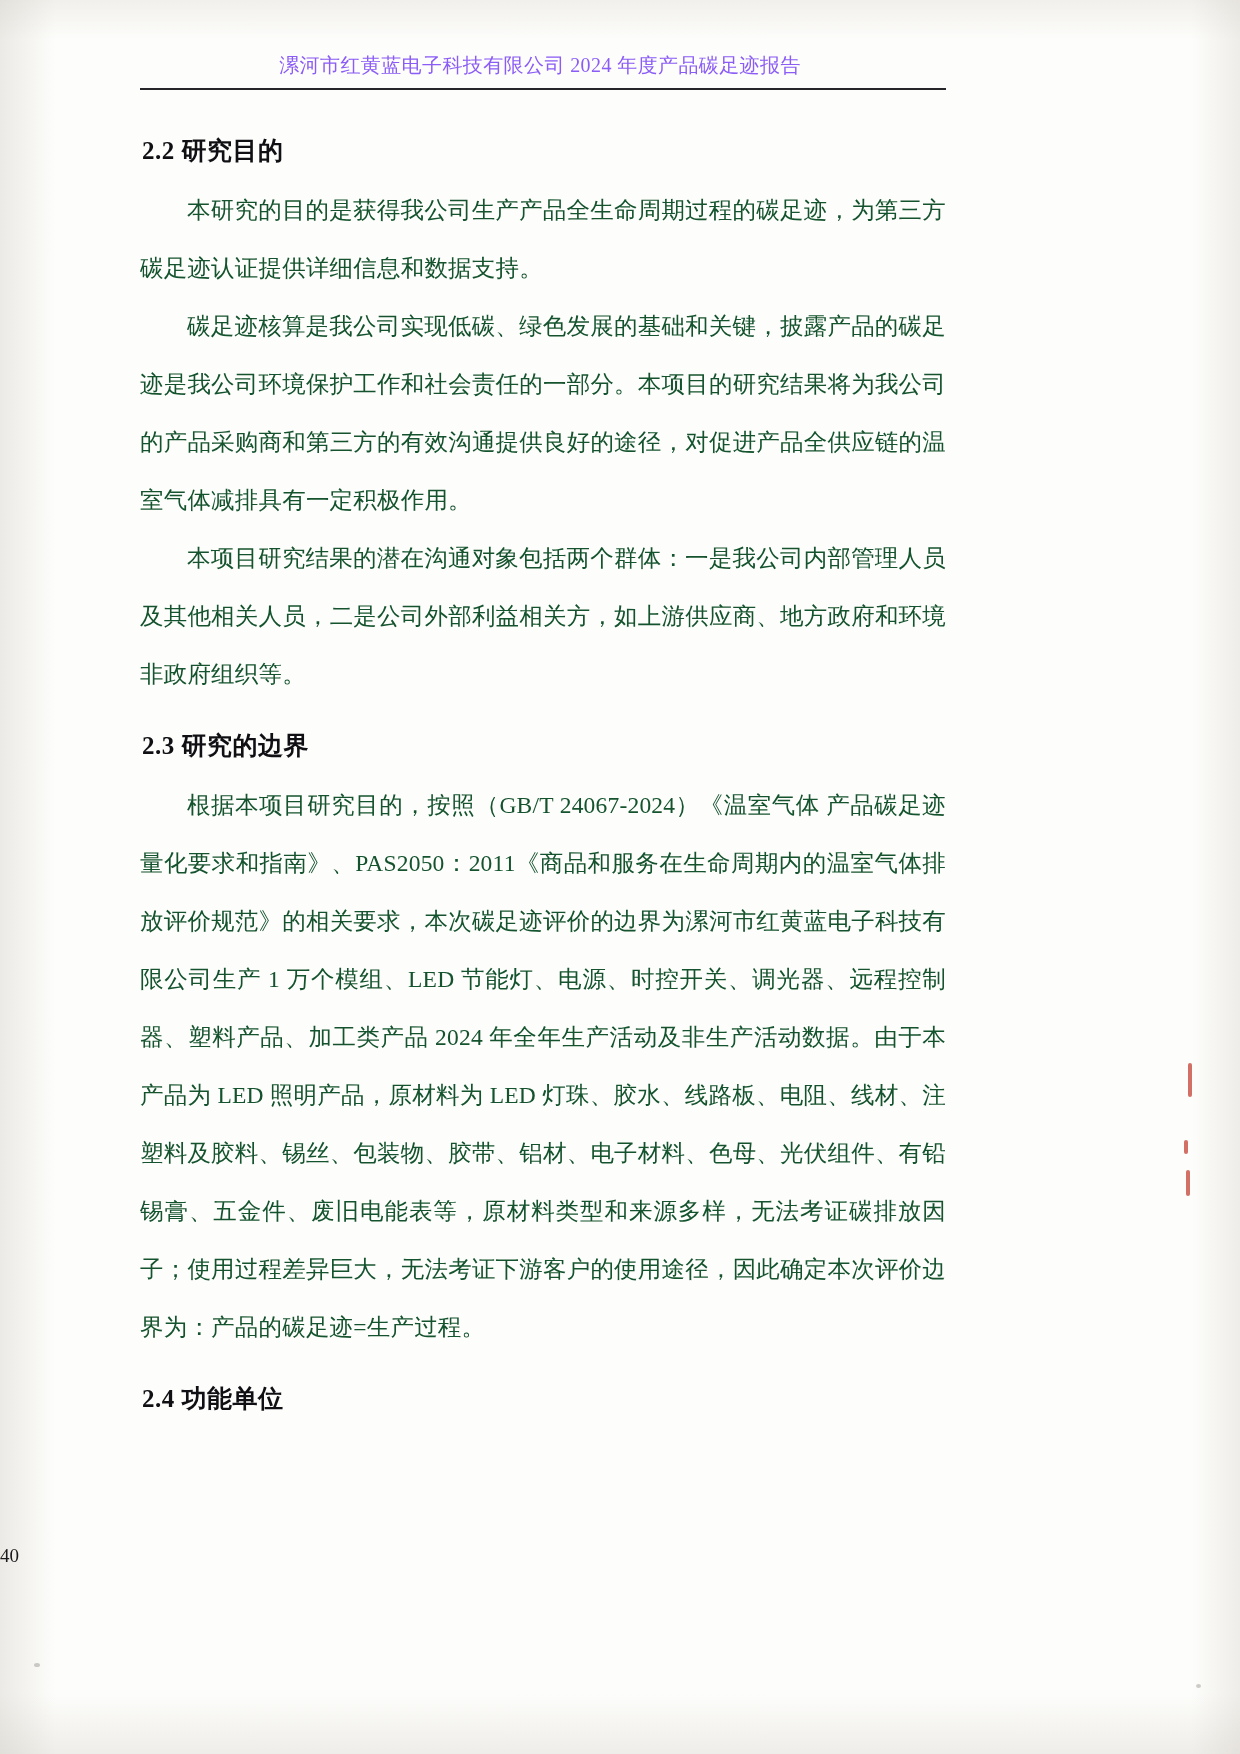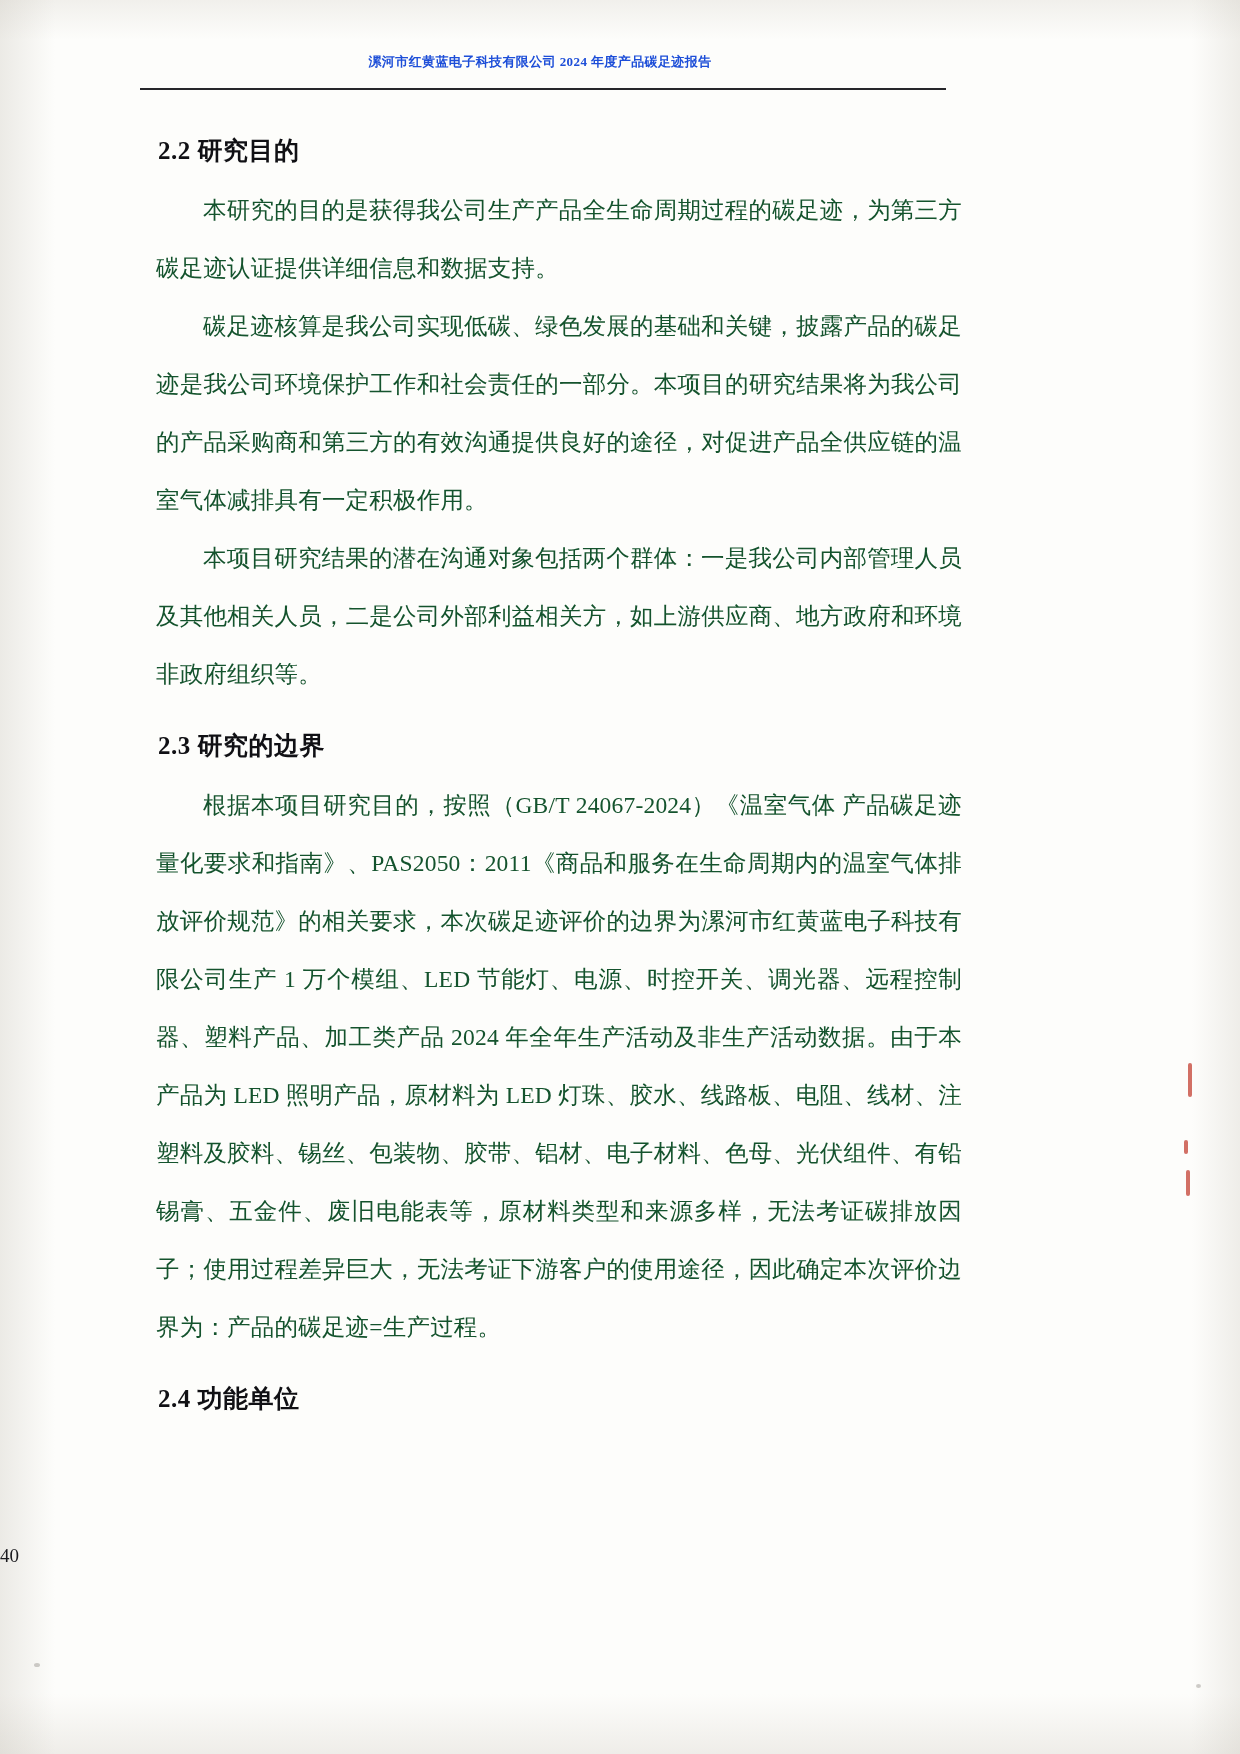--- a/index.html
+++ b/index.html
@@ -38,10 +38,10 @@
     text-align: center;
   }
   .header-text {
-    font-size: 13px;
-    font-weight: bold;
+    font-size: 20px;
+    font-weight: normal;
     letter-spacing: 0.4px;
-    color: #1d4ed8;
+    color: #8b5cf6;
     font-family: "Liberation Serif", "DejaVu Serif", serif;
   }
   .header-rule {

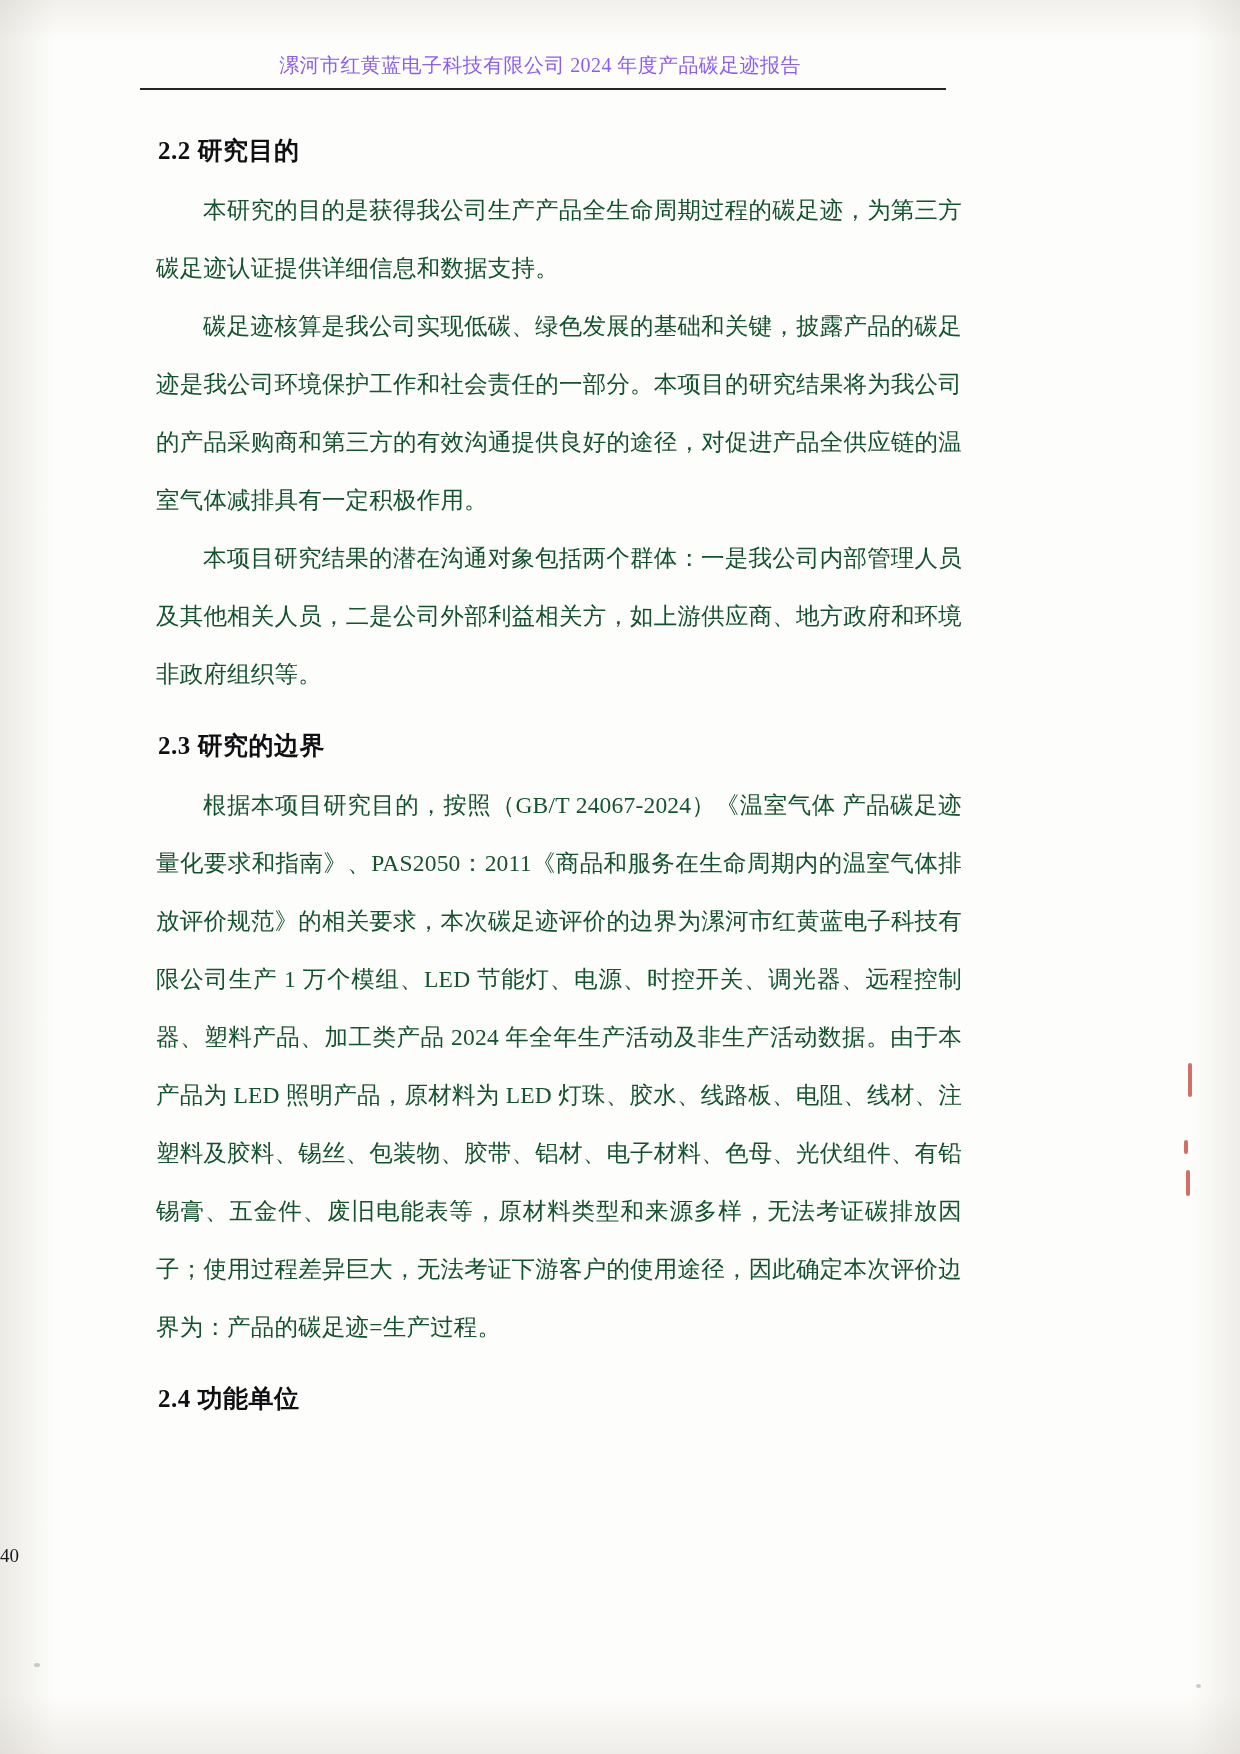--- a/index.html
+++ b/index.html
@@ -57,7 +57,6 @@
     left: 140px;
     top: 118px;
     width: 806px;
-    margin-left: 16px;
   }
   h2.section {
     font-size: 25px;

